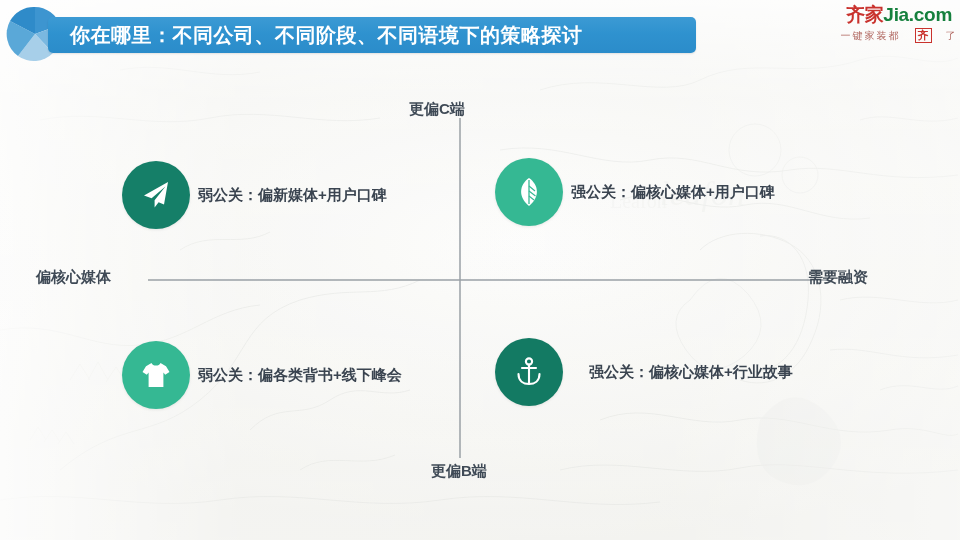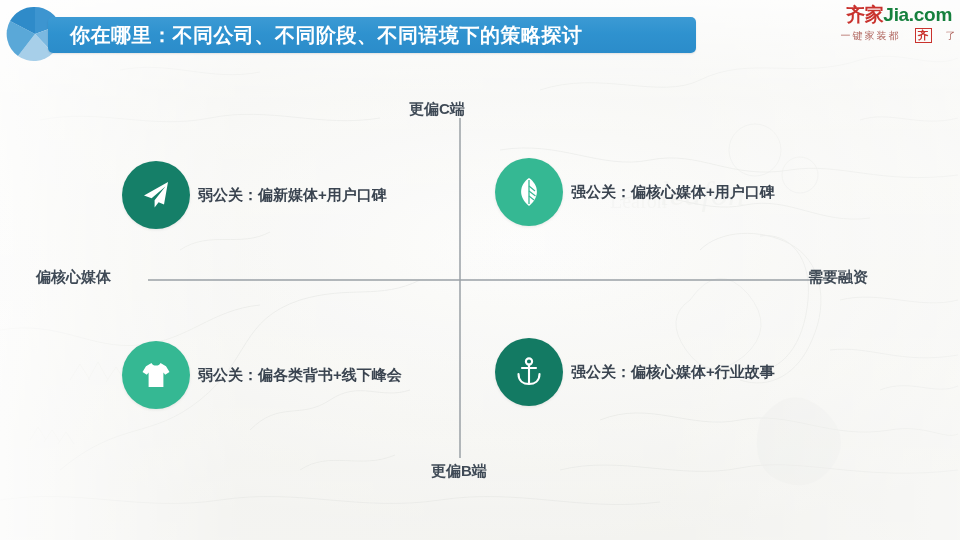--- a/index.html
+++ b/index.html
@@ -168,7 +168,7 @@
   .q-tl { left: 122px; top: 161px; }
   .q-tr { left: 495px; top: 158px; }
   .q-bl { left: 122px; top: 341px; }
-  .q-br { left: 495px; top: 338px; }
+  .q-br { left: 495px; top: 338px; gap: 18px; }
 </style>
 </head>
 <body>

